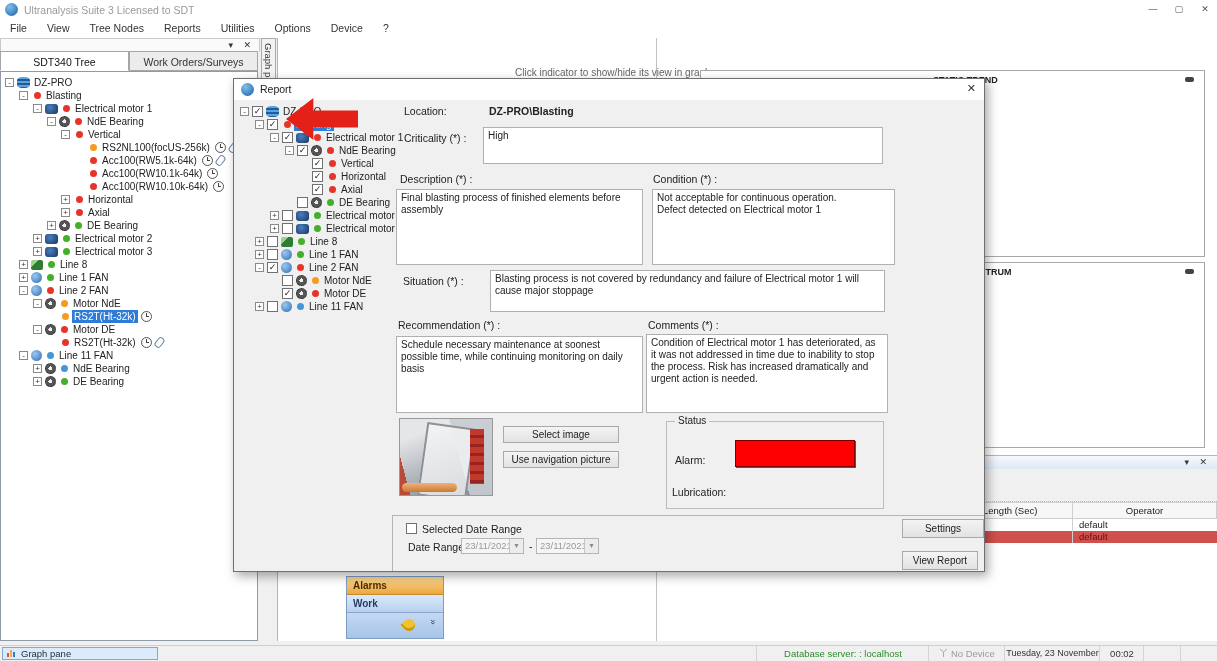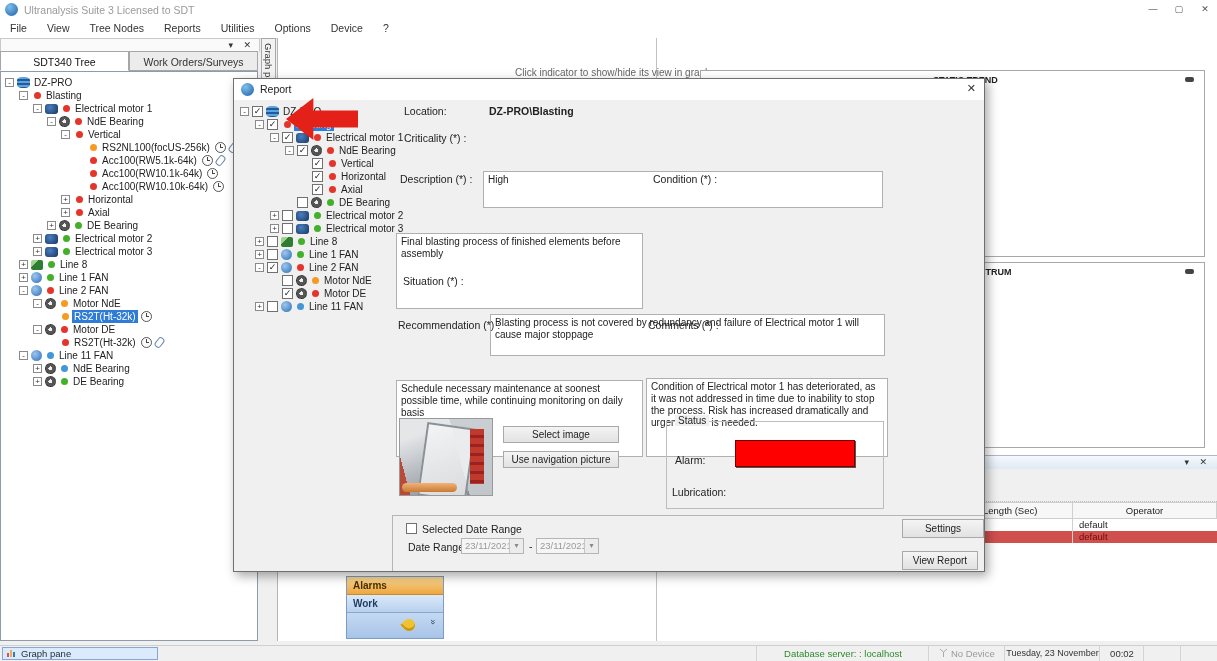--- a/index.html
+++ b/index.html
@@ -88,7 +88,7 @@
   .dlg-close{position:absolute;right:8px;top:3px;font-size:11px;color:#333;}
   .dlabel{position:absolute;font-size:10.5px;color:#222;}
   .fieldbox{position:absolute;background:#fff;border:1px solid #b0b0b0;box-sizing:border-box;
-            font-size:10px;color:#222;padding:2px 4px;white-space:pre-line;overflow:hidden;line-height:12px;margin-top:44px;}
+            font-size:10px;color:#222;padding:2px 4px;white-space:pre-line;overflow:hidden;line-height:12px;}
   .dbtn{position:absolute;background:linear-gradient(#f4f4f4,#e2e2e2);border:1px solid #a9a9a9;
         text-align:center;font-size:10px;color:#222;box-sizing:border-box;}
   .groupbox{position:absolute;border:1px solid #bdbdbd;}

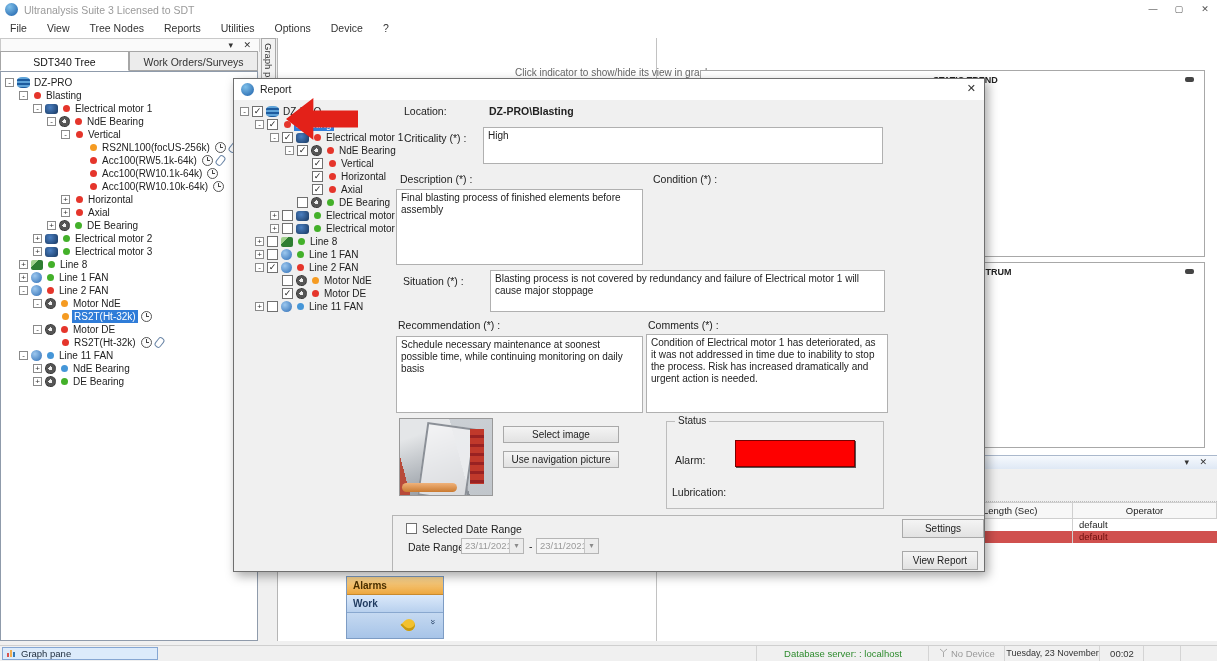--- a/index.html
+++ b/index.html
@@ -461,6 +461,8 @@
     <div class="fieldbox" style="left:162px;top:110px;width:247px;height:76px">Final blasting process of finished elements before assembly</div>
 
     <span class="dlabel" style="left:419px;top:94px">Condition (*) :</span>
+    <div class="fieldbox" style="left:418px;top:110px;width:243px;height:76px">Not acceptable for continuous operation.
+Defect detected on Electrical motor 1</div>
 
     <span class="dlabel" style="left:169px;top:196px">Situation (*) :</span>
     <div class="fieldbox" style="left:256px;top:191px;width:395px;height:42px">Blasting process is not covered by redundancy and failure of Electrical motor 1 will cause major stoppage</div>

